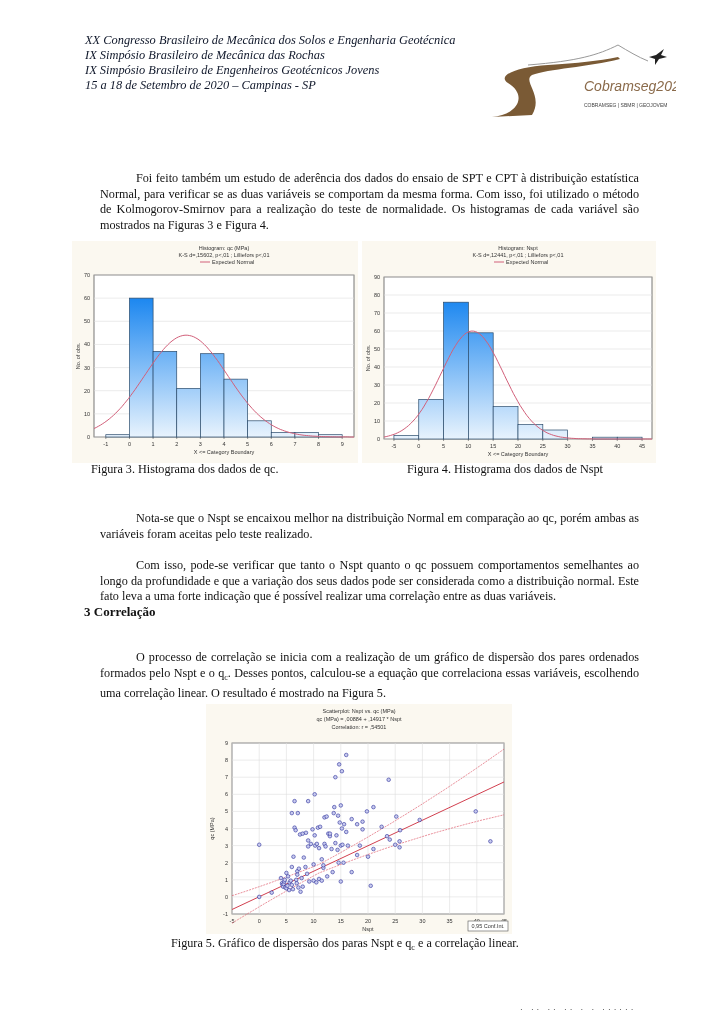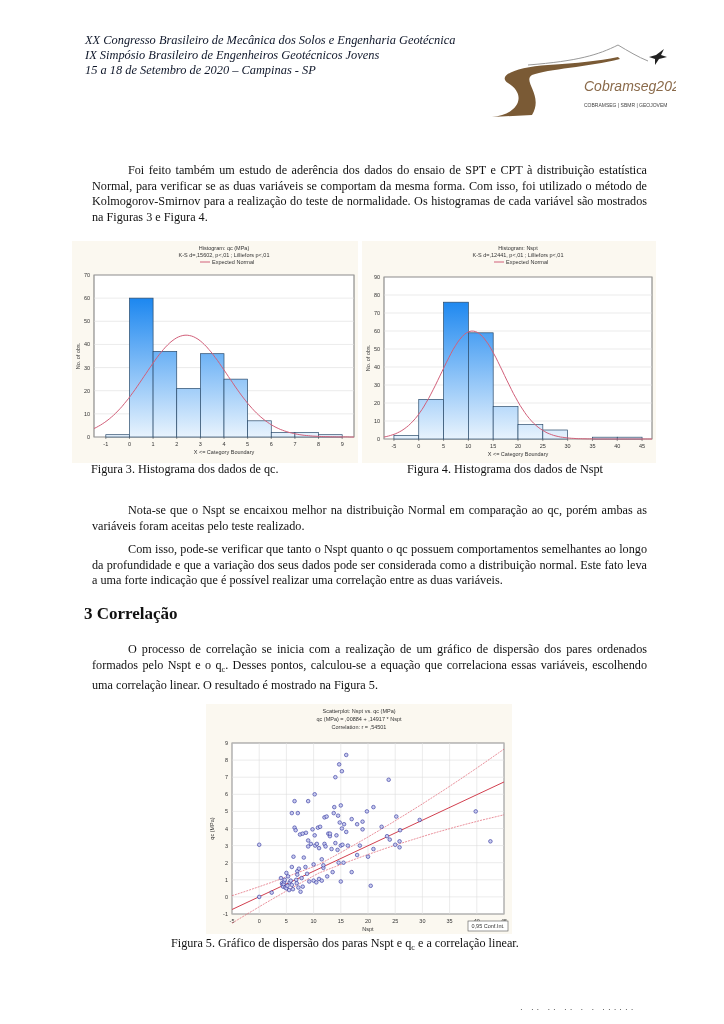--- a/index.html
+++ b/index.html
@@ -20,6 +20,7 @@
 
 <div class="header-lines">
   <div>XX Congresso Brasileiro de Mecânica dos Solos e Engenharia Geotécnica</div>
+  <div>IX Simpósio Brasileiro de Mecânica das Rochas</div>
   <div>IX Simpósio Brasileiro de Engenheiros Geotécnicos Jovens</div>
   <div>15 a 18 de Setembro de 2020 – Campinas - SP</div>
 </div>

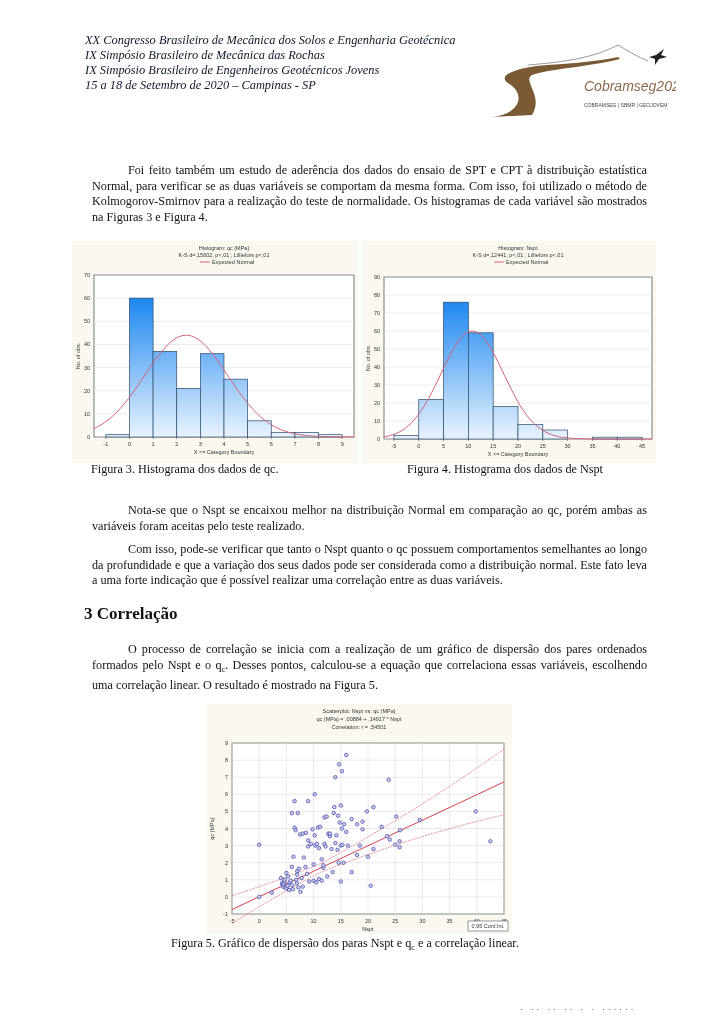--- a/index.html
+++ b/index.html
@@ -8,7 +8,7 @@
   .header-lines div { white-space:nowrap; }
   .logo { position:absolute; left:488px; top:35px; width:188px; height:90px; }
   .para { position:absolute; left:84px; width:571px; font-size:12.2px; line-height:15.6px; text-align:justify; }
-  .para p { margin:8px; text-indent:36px; }
+  .para p { margin:16px; text-indent:36px; }
   .fig { position:absolute; background:#fbf8f0; }
   .cap { position:absolute; font-size:12.2px; white-space:nowrap; }
   .heading { position:absolute; left:84px; top:604px; font-weight:bold; font-size:17px; }

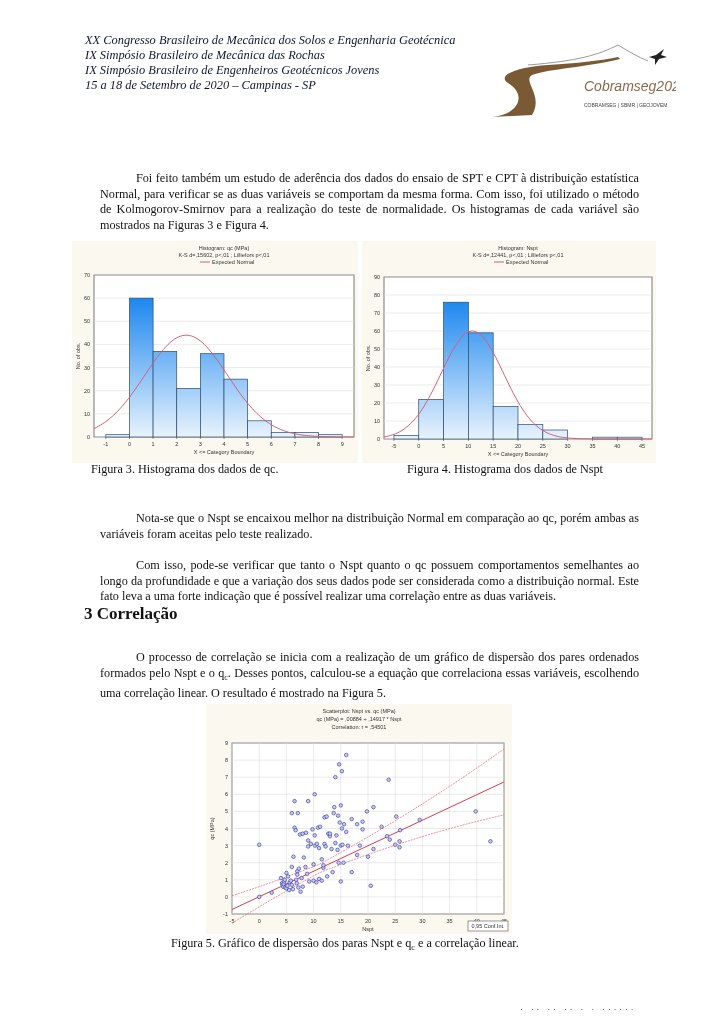--- a/index.html
+++ b/index.html
@@ -11,7 +11,7 @@
   .para p { margin:16px; text-indent:36px; }
   .fig { position:absolute; background:#fbf8f0; }
   .cap { position:absolute; font-size:12.2px; white-space:nowrap; }
-  .heading { position:absolute; left:84px; top:604px; font-weight:bold; font-size:17px; }
+  .heading { position:absolute; left:84px; top:604px; font-weight:bold; font-size:13px; }
   .footer-frag { position:absolute; left:520px; top:1005px; font-size:8px; color:#444; letter-spacing:3px; font-family:"Liberation Sans", sans-serif; }
   svg text { font-family:"Liberation Sans", sans-serif; }
 </style>

